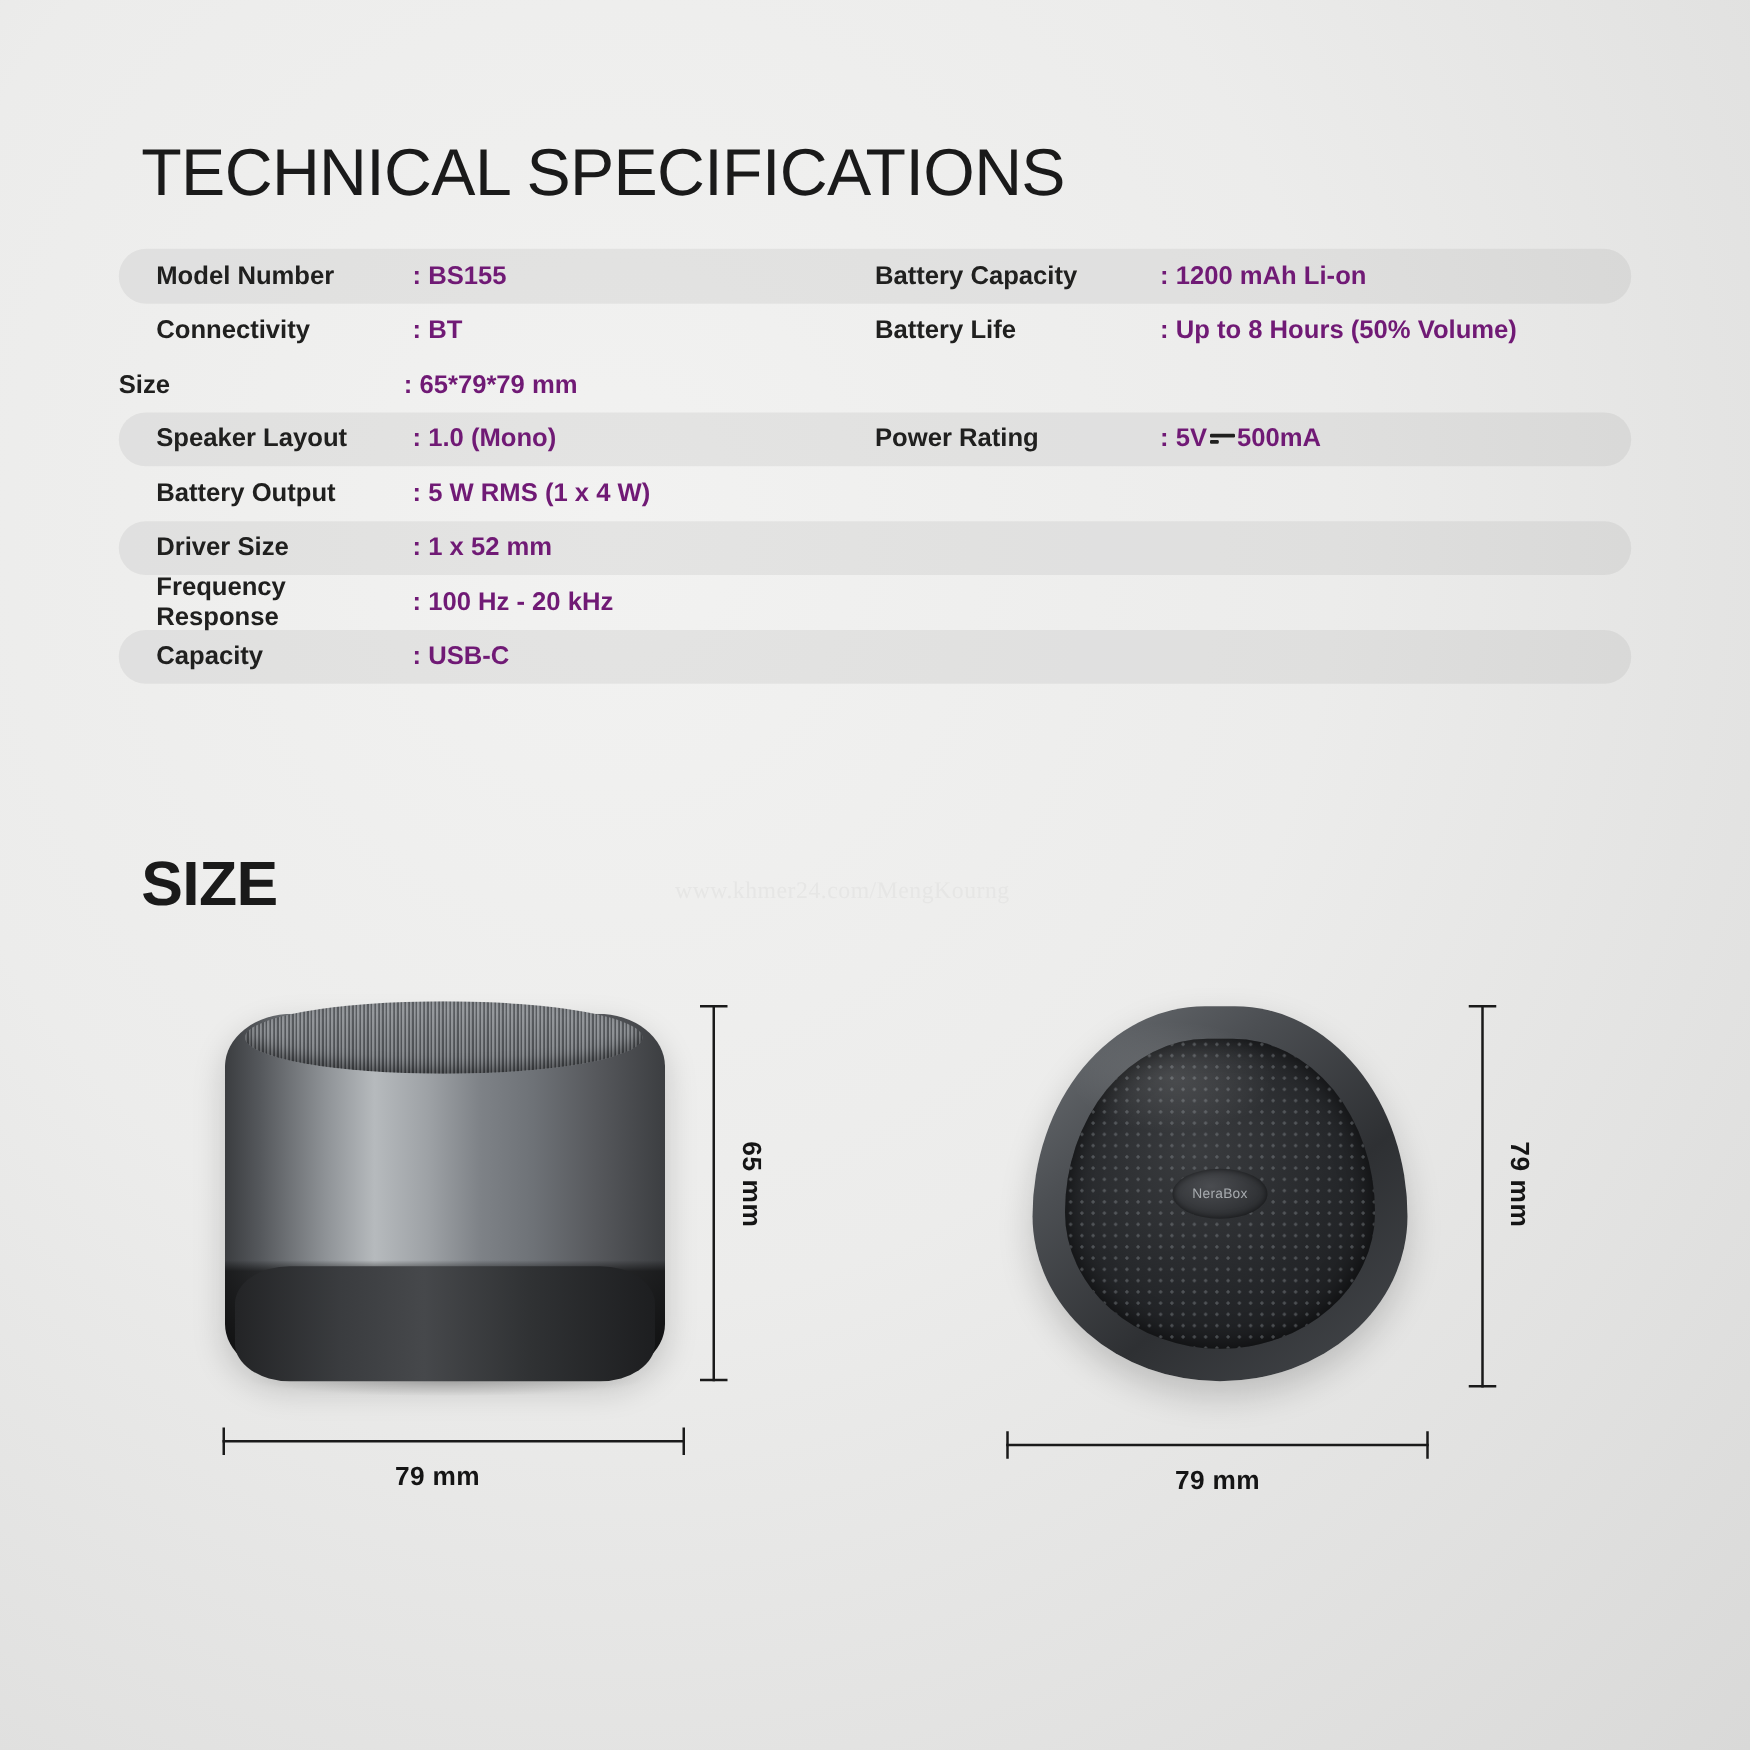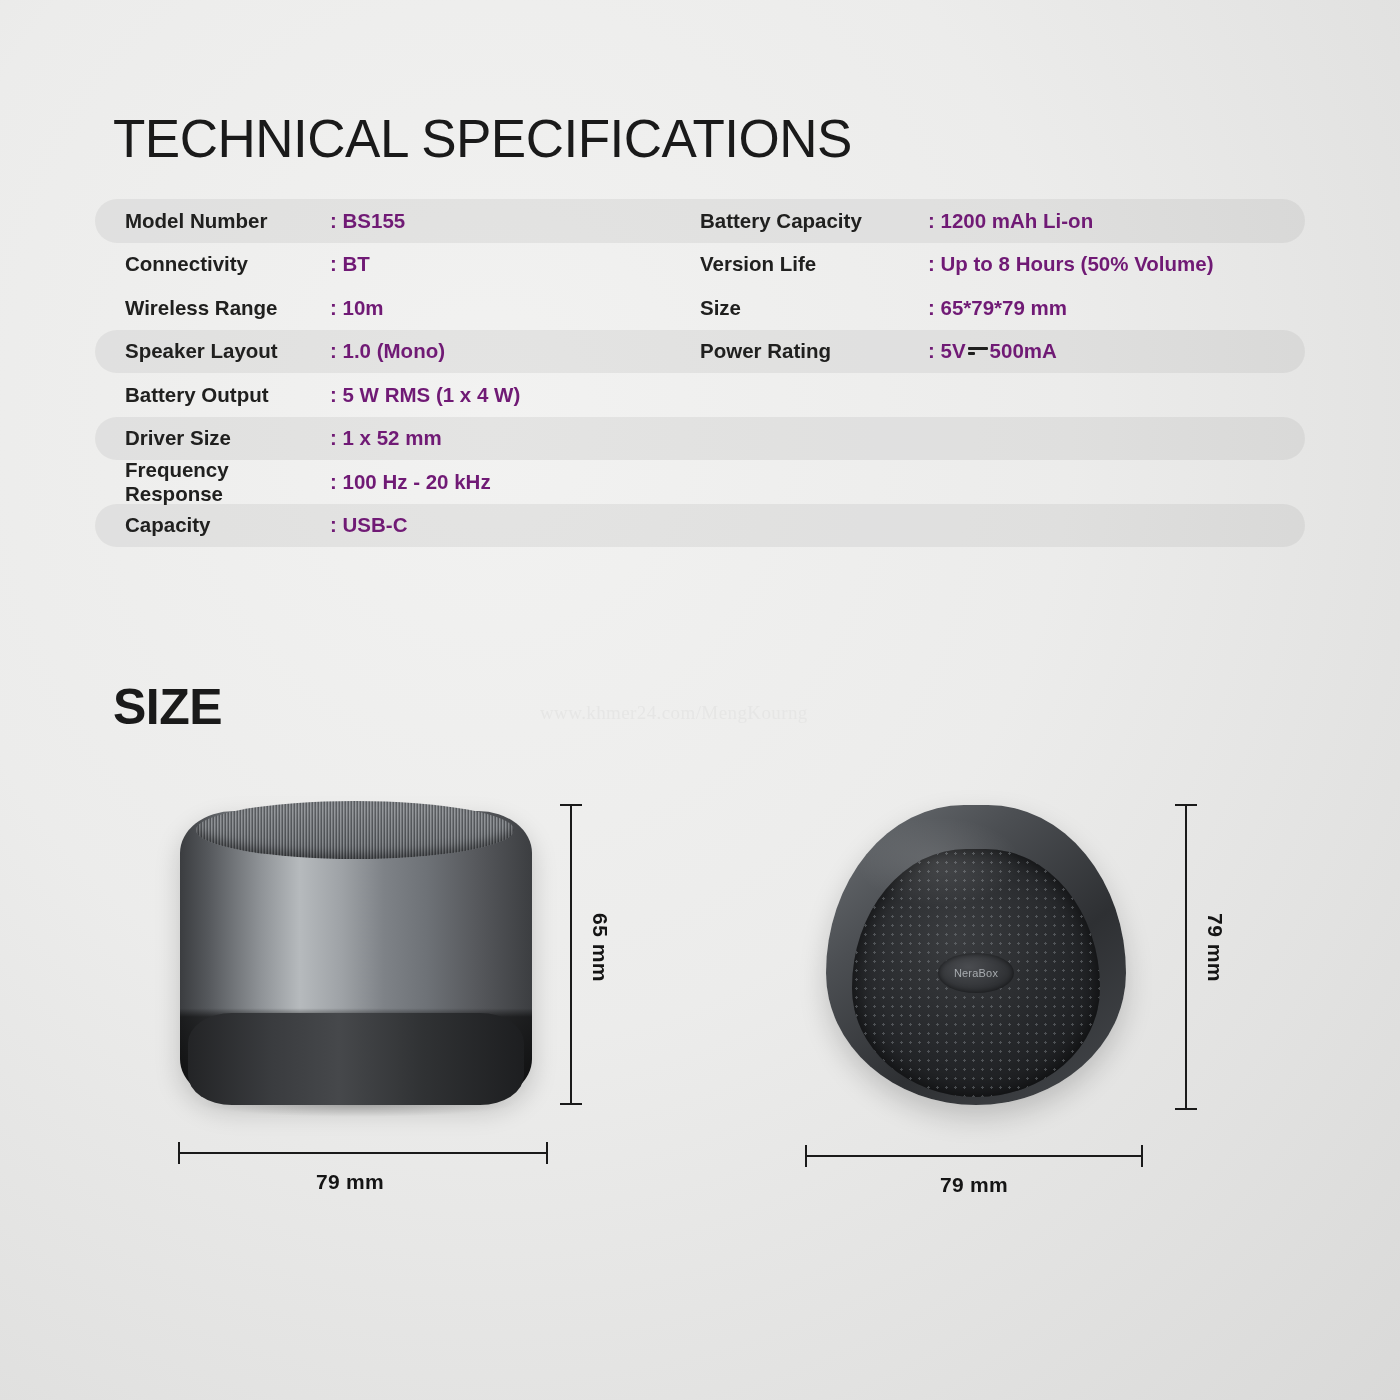--- a/index.html
+++ b/index.html
@@ -275,7 +275,7 @@
       <span class="spec-value">: BT</span>
     </div>
     <div class="spec-col right">
-      <span class="spec-label">Version Life</span>
+      <span class="spec-label">Battery Life</span>
       <span class="spec-value">: Up to 8 Hours (50% Volume)</span>
     </div>
   </div>

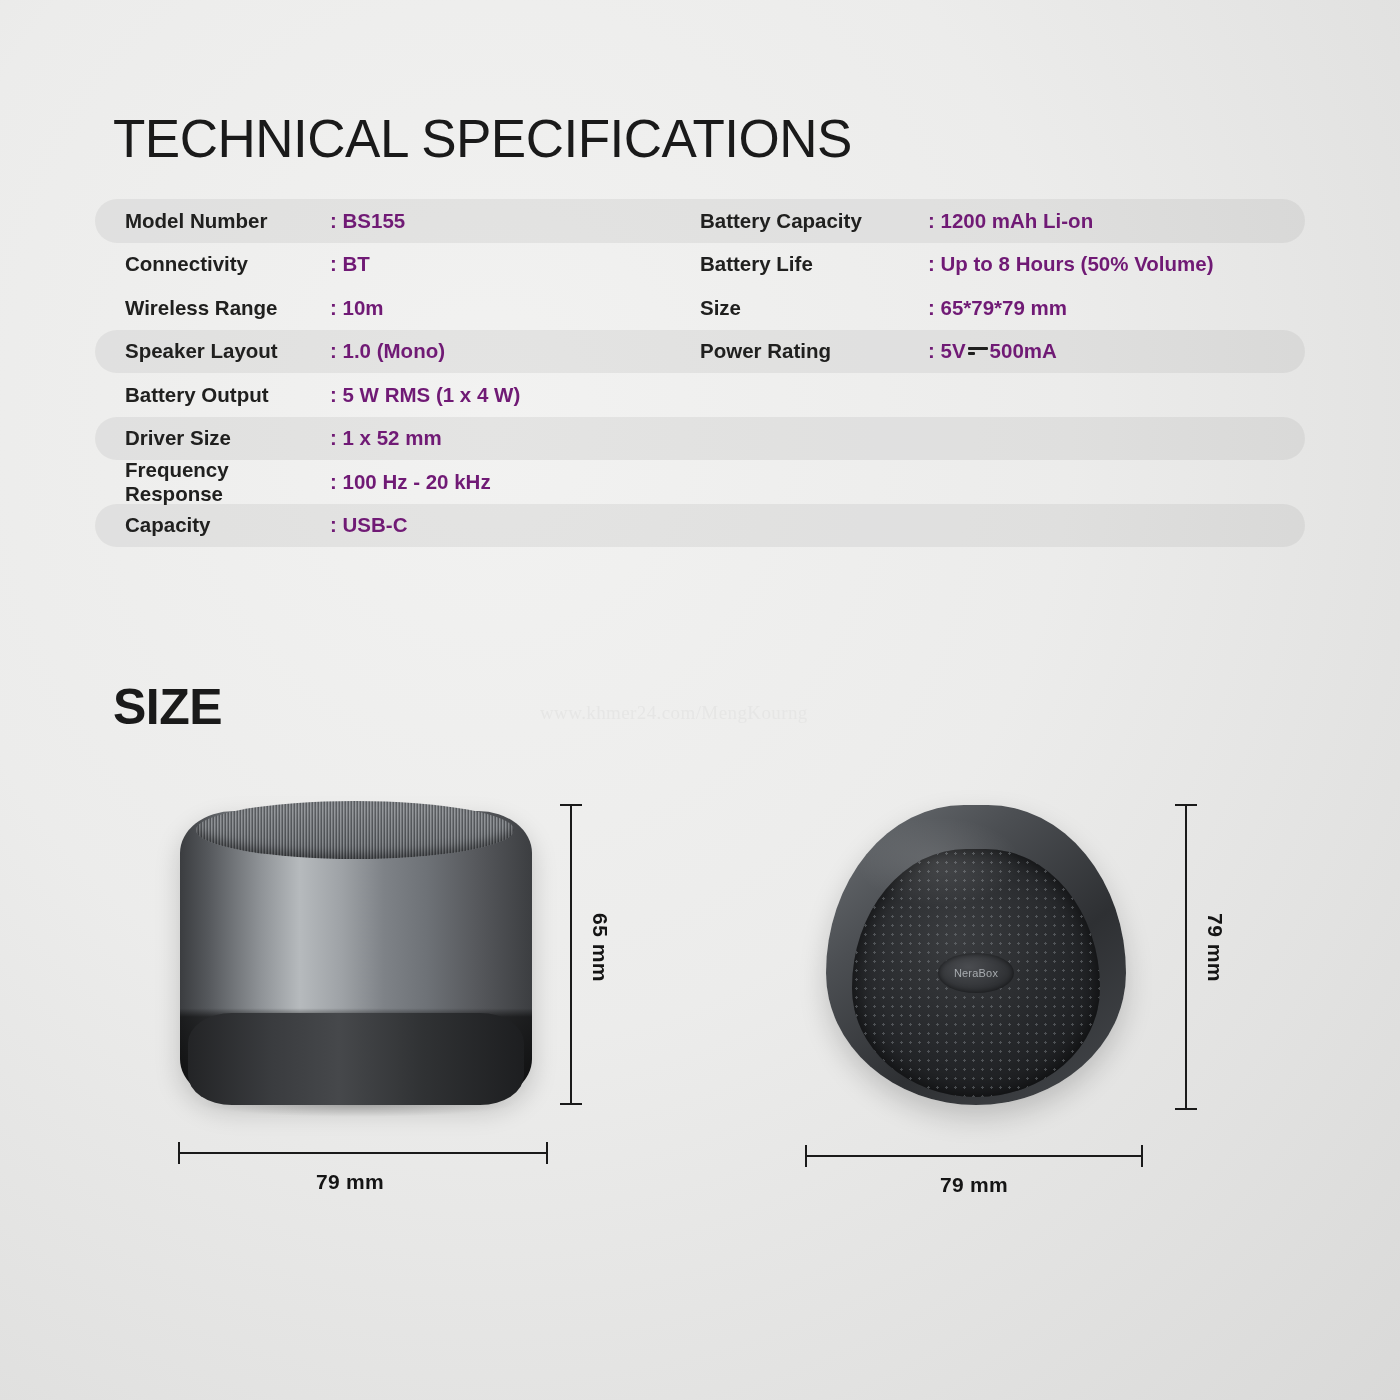--- a/index.html
+++ b/index.html
@@ -282,10 +282,6 @@
 
 
   <div class="spec-row">
-    <div class="spec-col left">
-      <span class="spec-label">Wireless Range</span>
-      <span class="spec-value">: 10m</span>
-    </div>
     <div class="spec-col right">
       <span class="spec-label">Size</span>
       <span class="spec-value">: 65*79*79 mm</span>

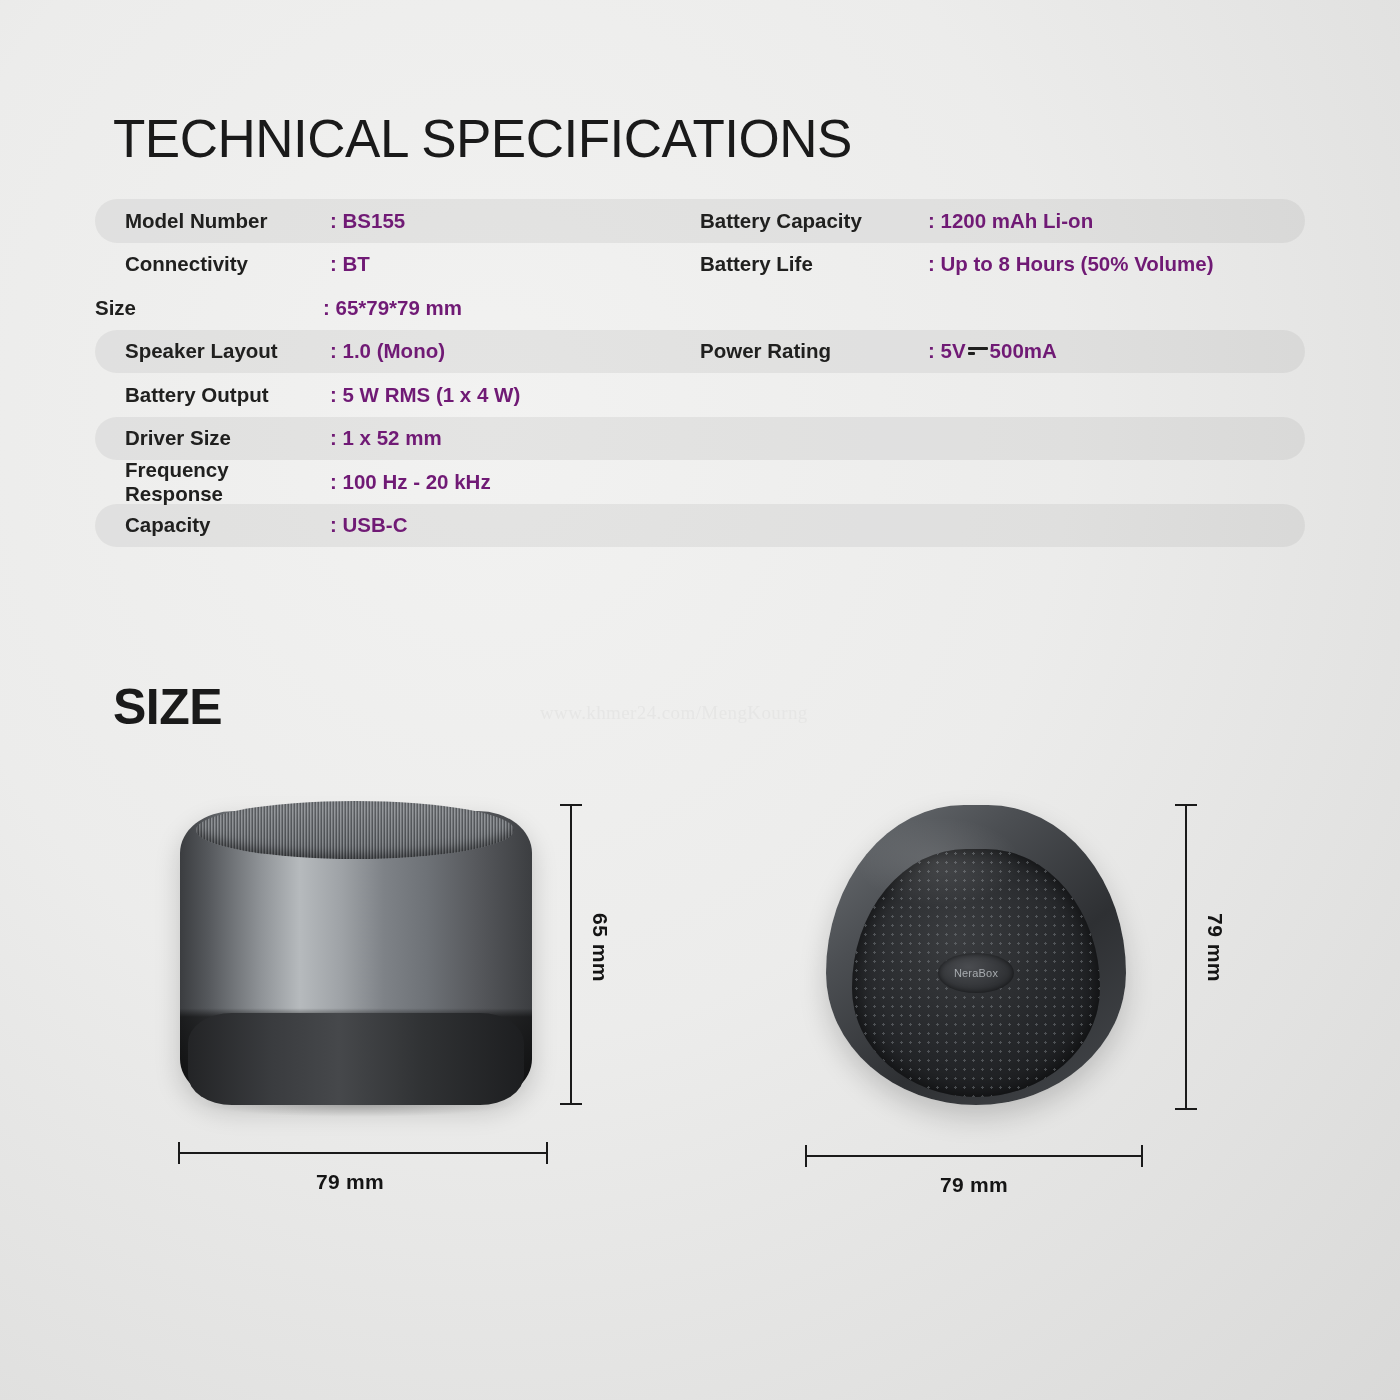--- a/index.html
+++ b/index.html
@@ -180,7 +180,7 @@
   .tv-inner {
     position: absolute;
     left: 26px;
-    top: 44px;
+    top: 26px;
     width: 248px;
     height: 248px;
     border-radius: 46% 46% 50% 50% / 56% 56% 44% 44%;

